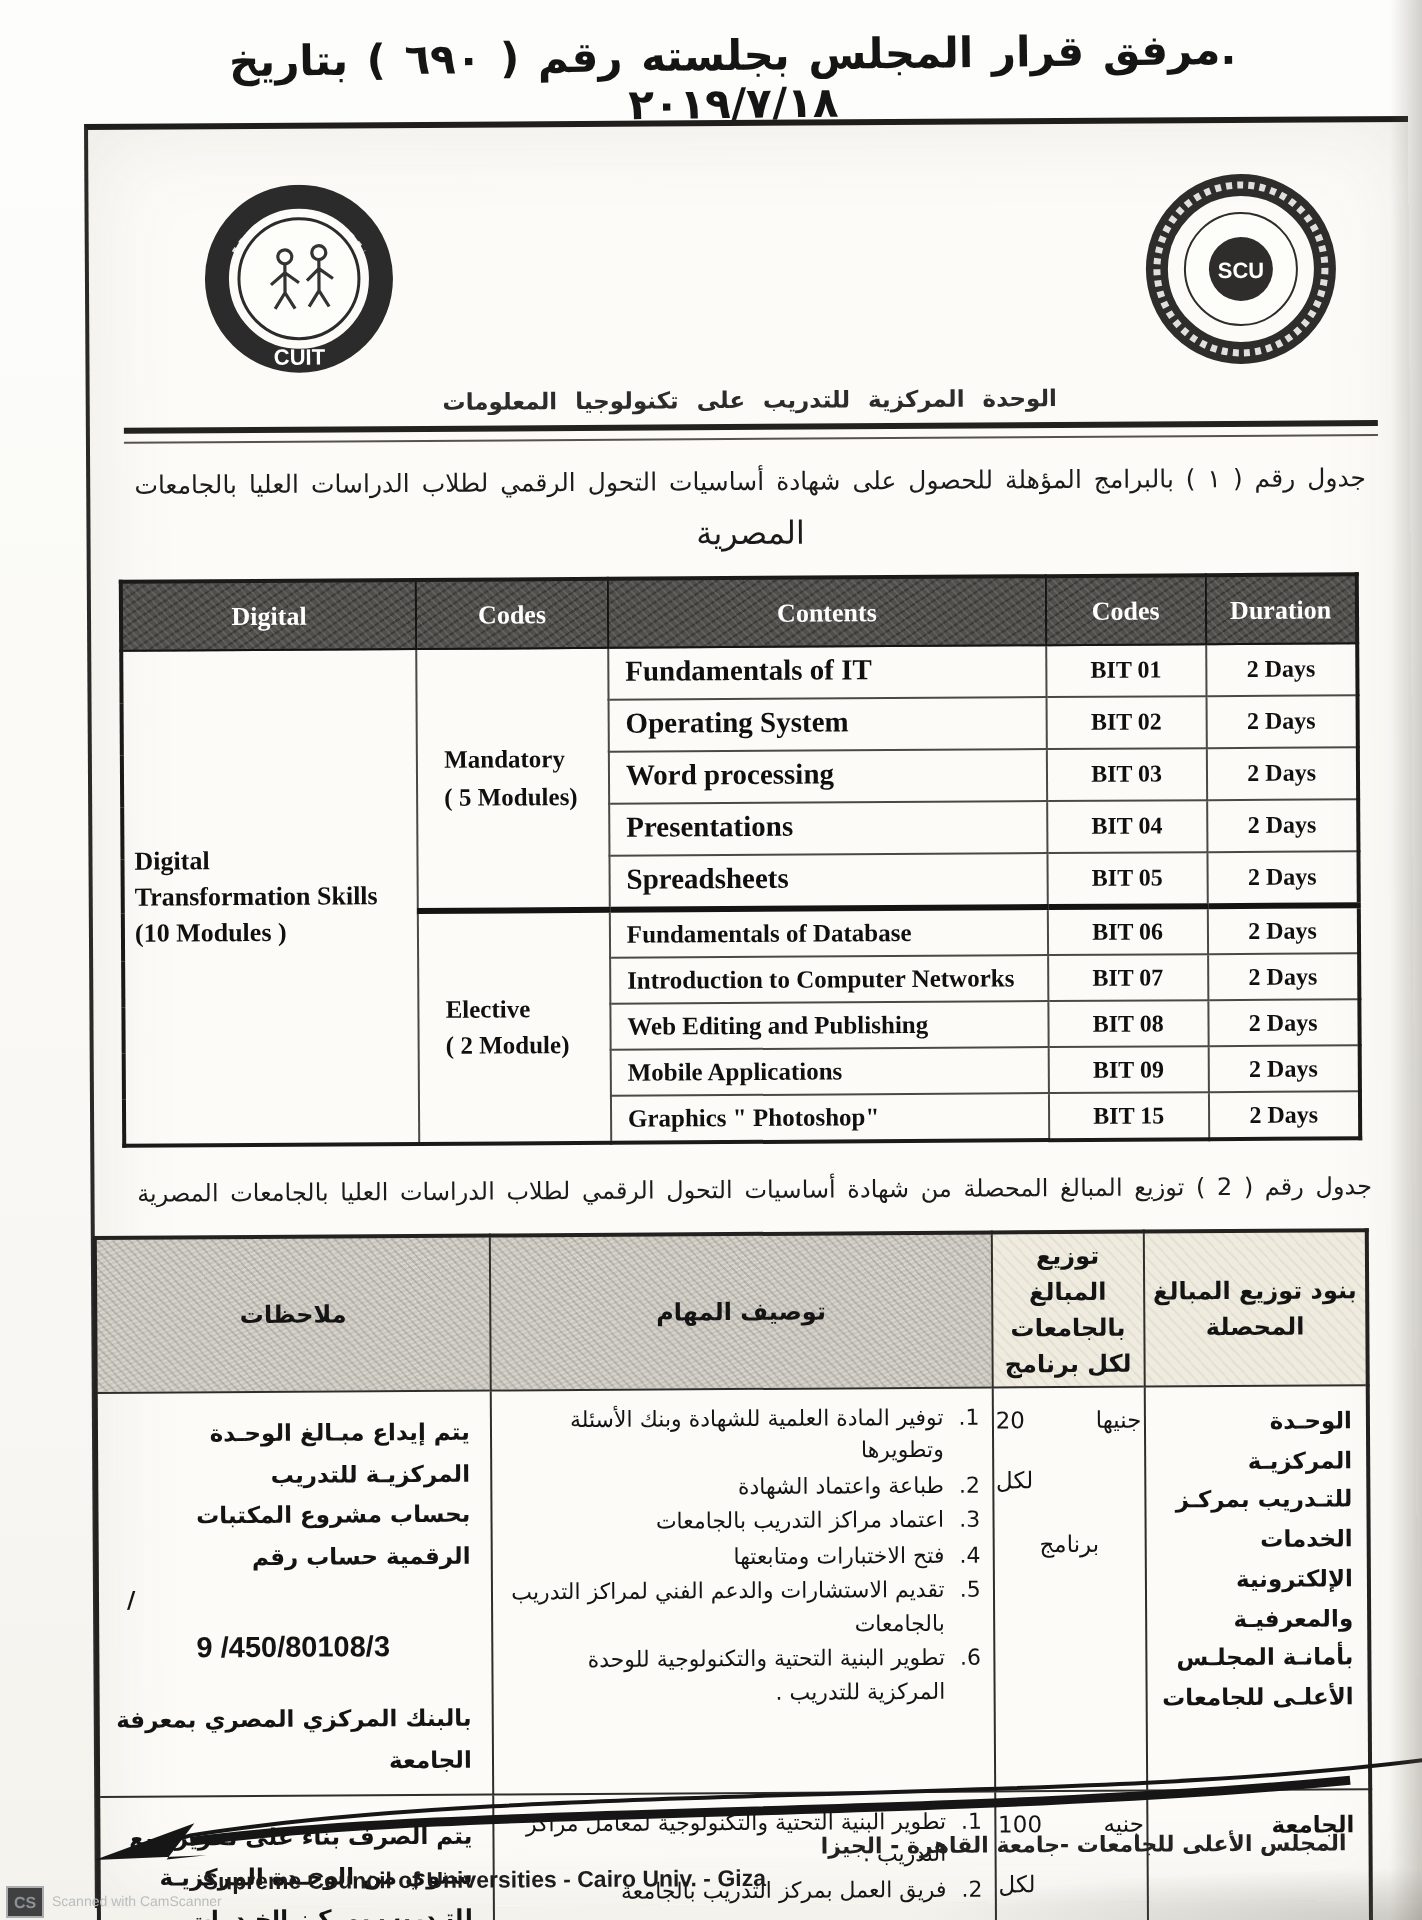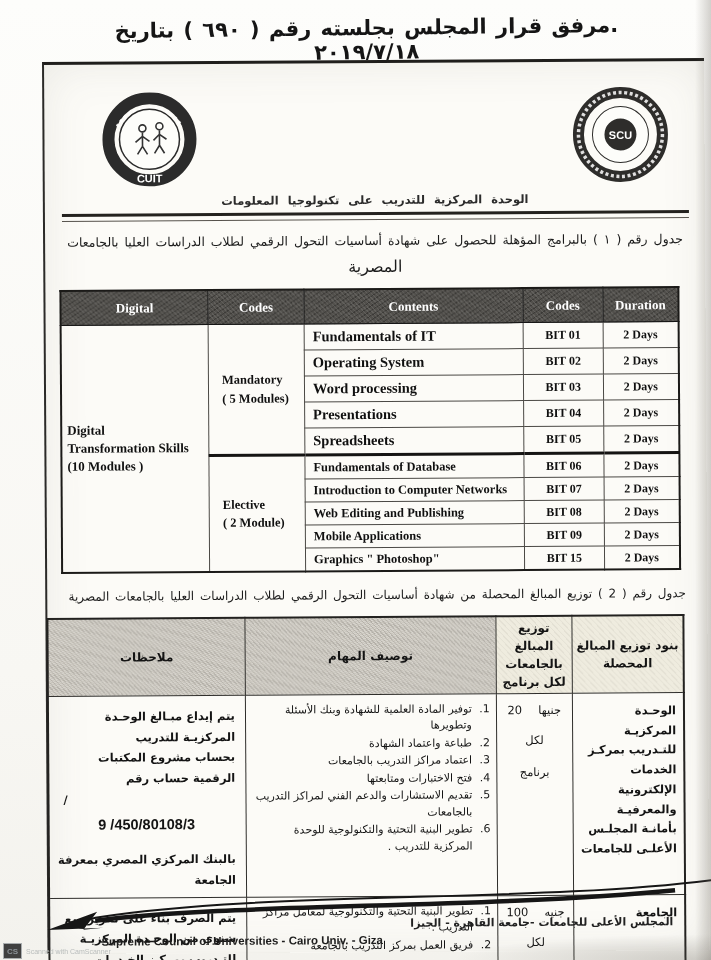--- a/index.html
+++ b/index.html
@@ -69,7 +69,7 @@
                      repeating-linear-gradient(-21deg,rgba(255,255,255,.28) 0 1px,transparent 1px 2px);}
   .td-items{font-weight:bold;font-size:11.5px;text-align:right;padding:8px 7px;line-height:1.72;vertical-align:top;}
   .td-amount{vertical-align:top;padding-top:9px;font-size:11.5px;}
-  .amt{display:flex;direction:ltr;justify-content:center;gap:16px;flex-wrap:wrap;}
+  .amt{display:flex;direction:ltr;justify-content:space-between;gap:16px;flex-wrap:wrap;}
   .amt .l2{width:100%;text-align:center;margin-top:2px;}
   .td-tasks{vertical-align:top;padding:5px 4px 4px 6px;}
   .td-tasks ol{margin:2px 16px 0 2px;padding:0;font-size:11px;line-height:1.5;}

